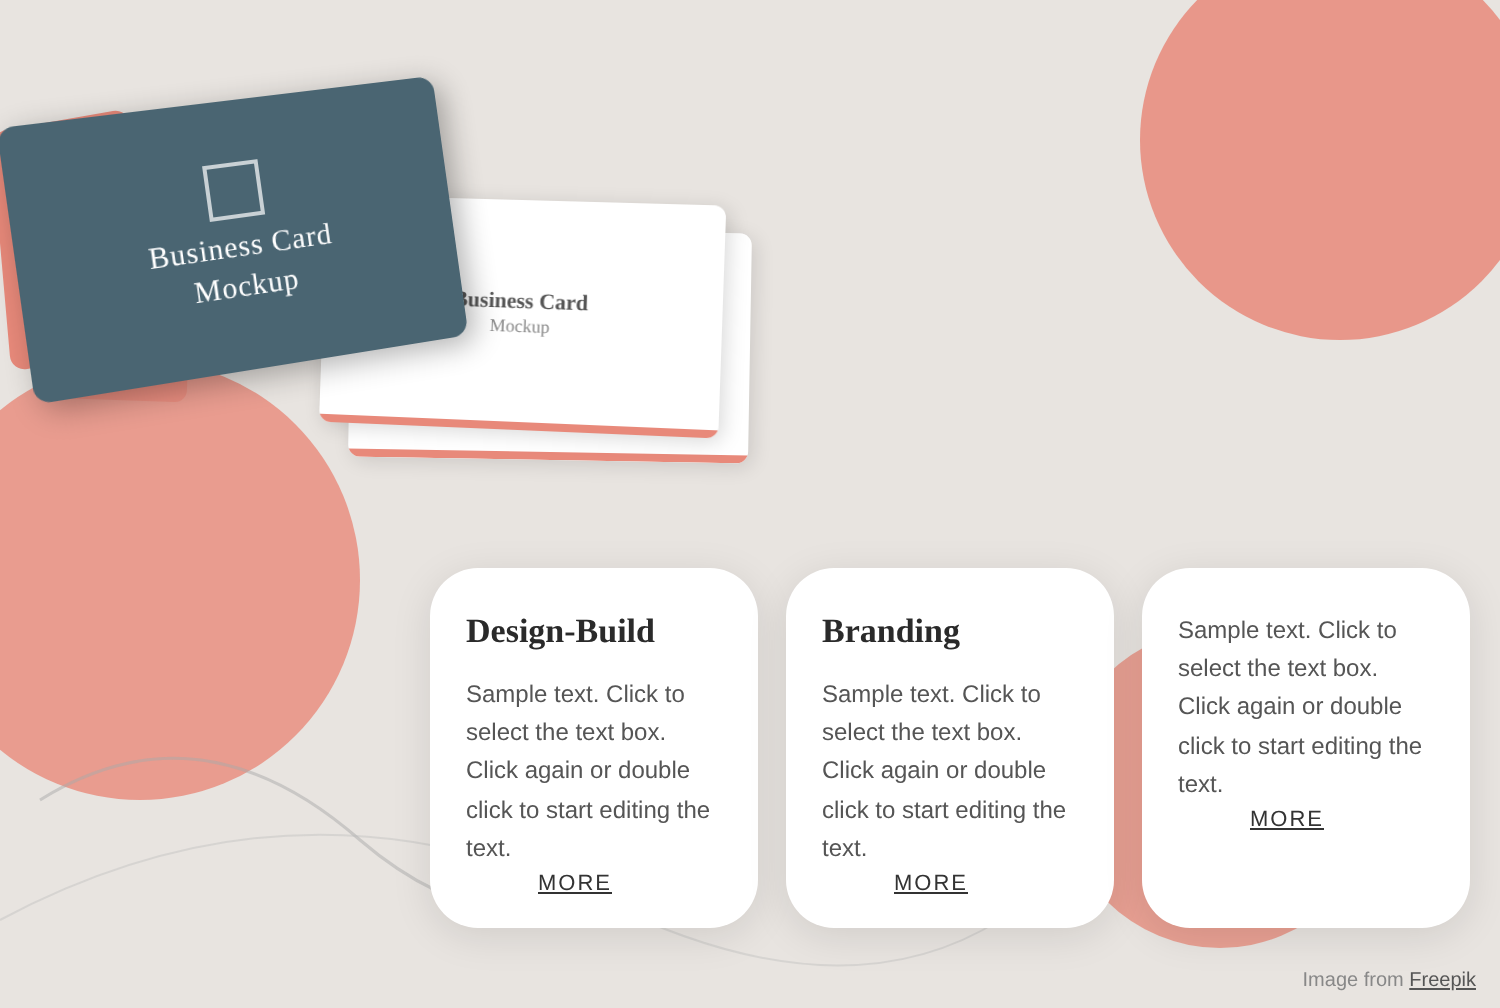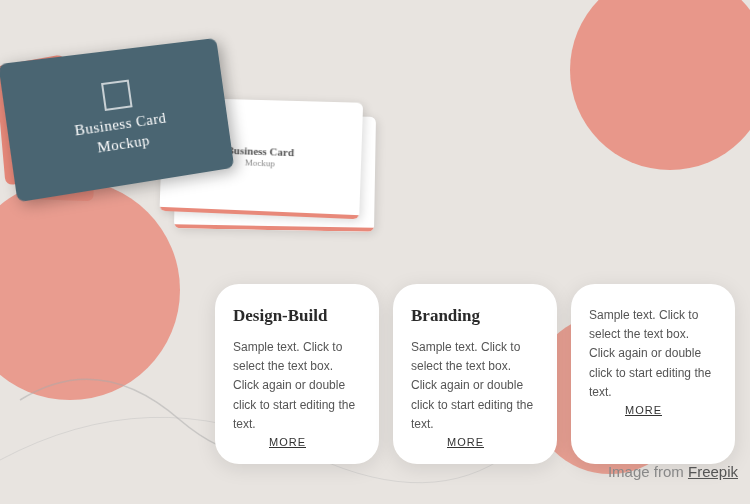--- a/index.html
+++ b/index.html
@@ -237,9 +237,9 @@
     
     .credit {
       position: absolute;
-      bottom: 24px;
+      bottom: 8px;
       right: 12px;
-      font-size: 15px;
+      font-size: 10px;
       color: #888;
       font-family: Arial, sans-serif;
       z-index: 20;

